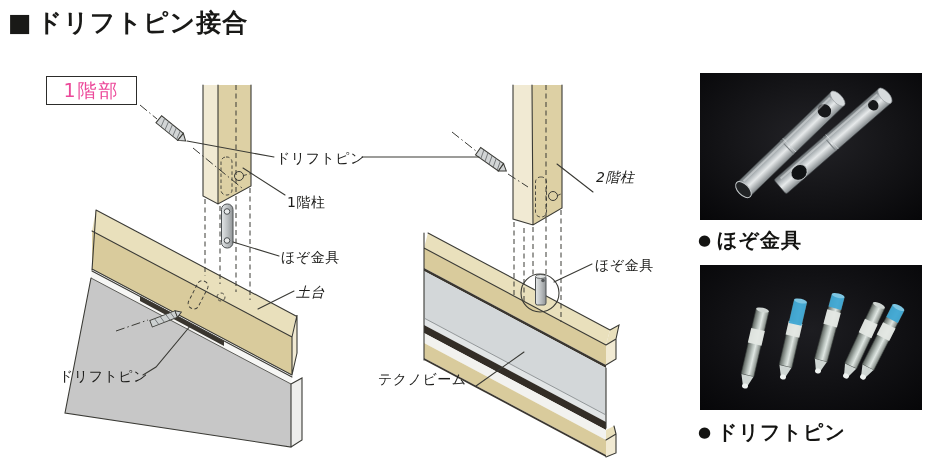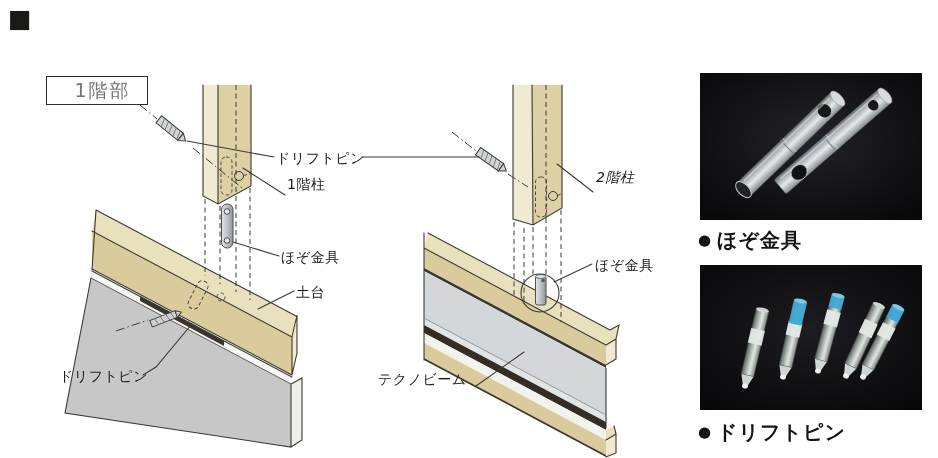--- a/index.html
+++ b/index.html
@@ -34,6 +34,7 @@
 
   <div class="title">
     <span class="sq">■</span>
+    <span>ドリフトピン接合</span>
   </div>
 
   <svg width="680" height="458" viewBox="0 0 680 458" style="position:absolute;left:0;top:0;">

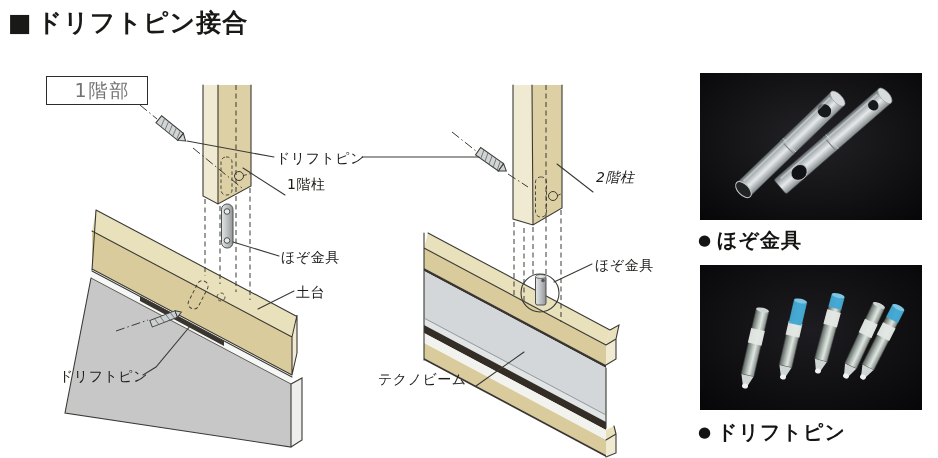--- a/index.html
+++ b/index.html
@@ -12,7 +12,7 @@
   
   .frame{position:absolute;width:89px;height:27px;border:1.7px solid #2c2c2a;background:#fff;
          display:flex;align-items:center;justify-content:center;
-         font-size:19px;letter-spacing:2px;color:#737373;padding-left:11px;}
+         font-size:19px;letter-spacing:2px;color:#ec4899;}
   
   .lbl{position:absolute;font-size:14px;color:#1c1c1a;letter-spacing:0.5px;white-space:nowrap;}
   

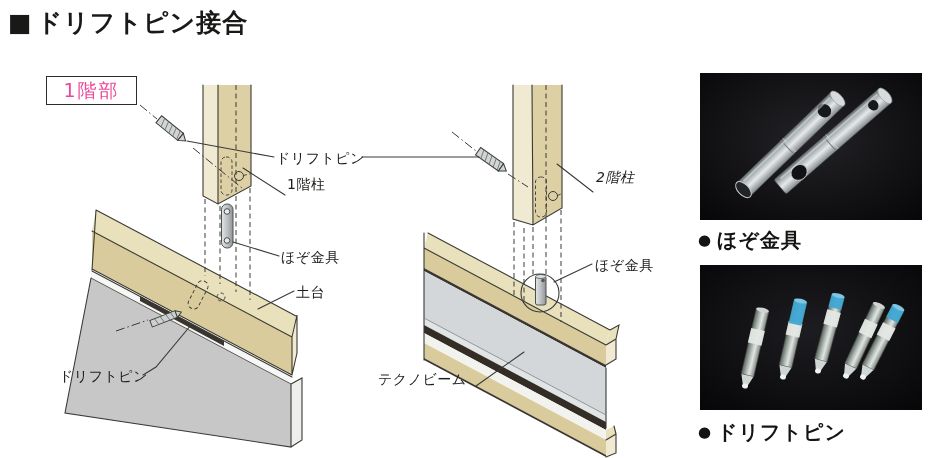--- a/index.html
+++ b/index.html
@@ -176,7 +176,7 @@
   <div class="frame" style="left:46px;top:76px;">1階部</div>
 
   <div class="lbl" style="left:276px;top:150px;">ドリフトピン</div>
-  <div class="lbl" style="left:287px;top:176px;">1階柱</div>
+  <div class="lbl" style="left:287px;top:194px;">1階柱</div>
   <div class="lbl" style="left:281px;top:249px;">ほぞ金具</div>
   <div class="lbl" style="left:296px;top:284px;">土台</div>
   <div class="lbl" style="left:59px;top:368px;">ドリフトピン</div>

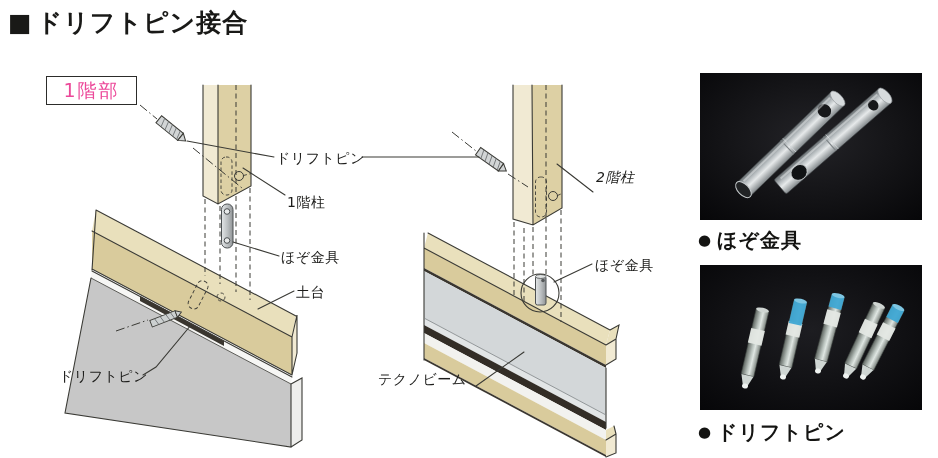--- a/index.html
+++ b/index.html
@@ -178,7 +178,7 @@
   <div class="lbl" style="left:276px;top:150px;">ドリフトピン</div>
   <div class="lbl" style="left:287px;top:194px;">1階柱</div>
   <div class="lbl" style="left:281px;top:249px;">ほぞ金具</div>
-  <div class="lbl" style="left:296px;top:284px;">土台</div>
+  <div class="lbl" style="left:296px;top:284px;font-style:italic;">土台</div>
   <div class="lbl" style="left:59px;top:368px;">ドリフトピン</div>
 
   <div class="lbl" style="left:596px;top:169px;font-style:italic;">2階柱</div>

